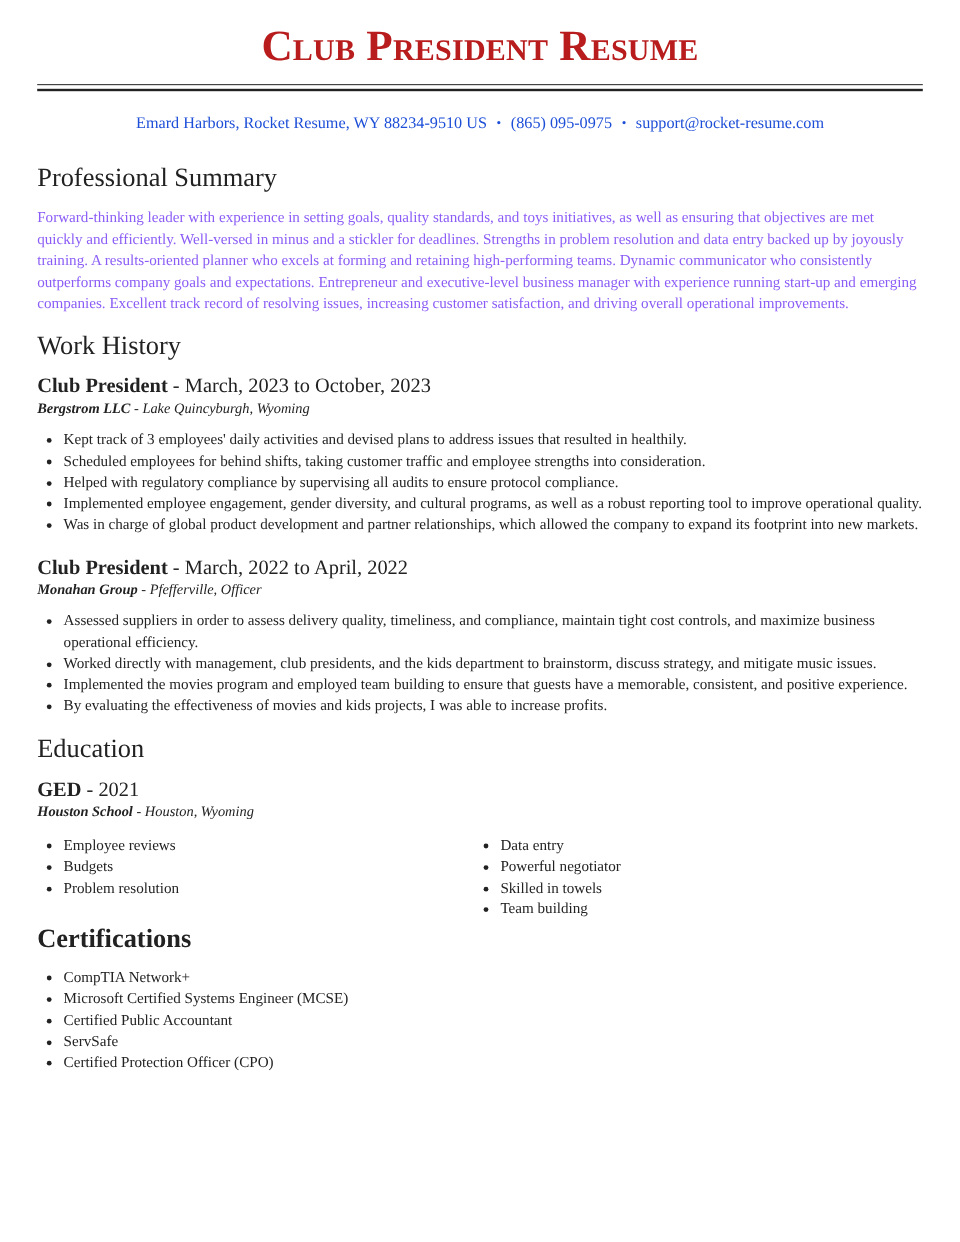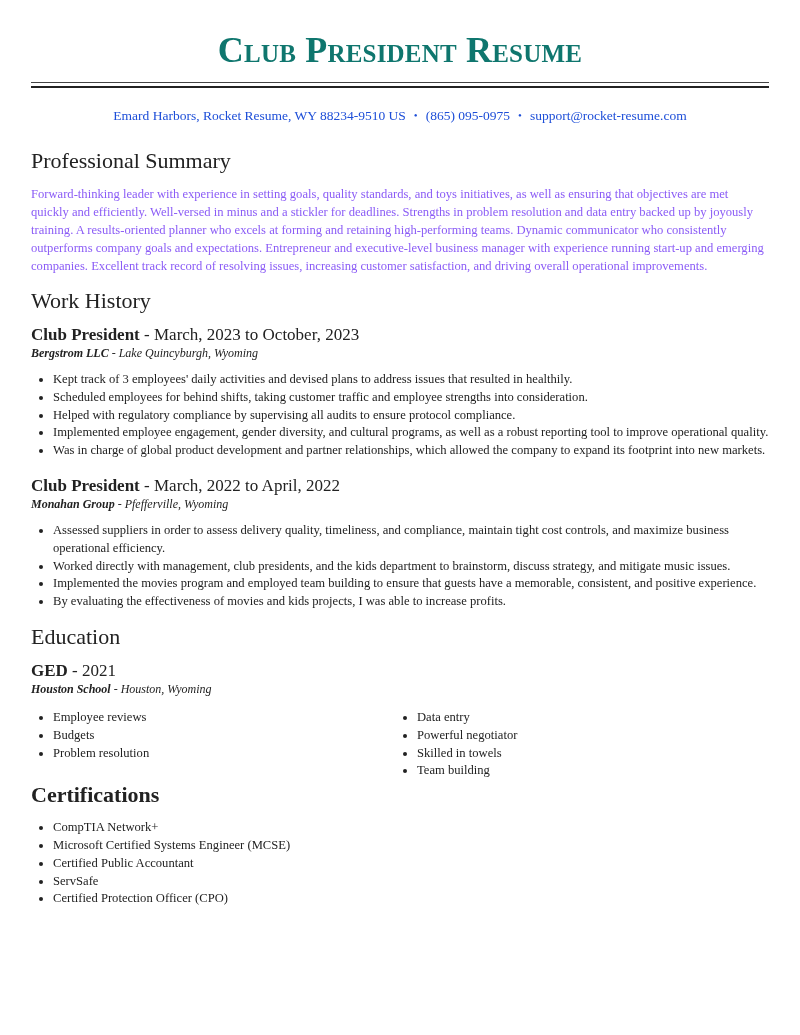--- a/index.html
+++ b/index.html
@@ -19,14 +19,14 @@
       width: 738px;
     }
     .title {
-      margin-top: 28px;
+      margin-top: 16px;
       text-align: center;
       font-size: 36px;
       line-height: 44px;
       font-weight: bold;
       font-variant: small-caps;
       letter-spacing: 0.2px;
-      color: #0f766e;
+      color: #b91c1c;
     }
     .rules {
       margin-top: 10px;

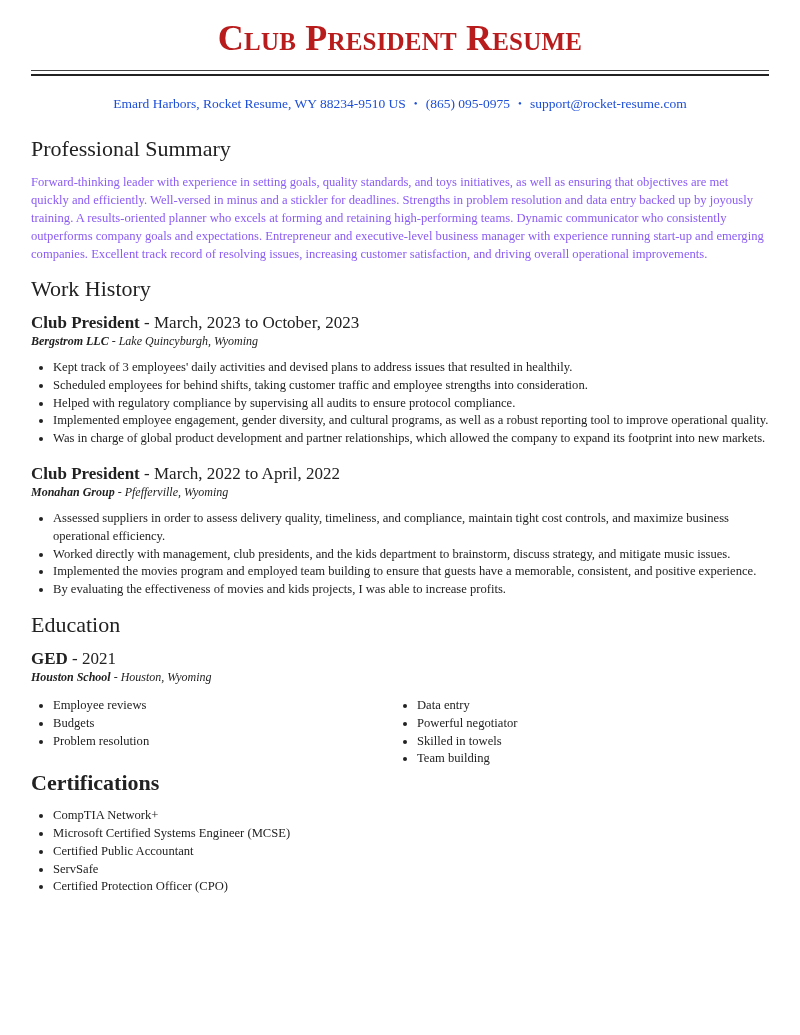--- a/index.html
+++ b/index.html
@@ -156,7 +156,7 @@
       <b>Club President</b><span class="dash"> - </span><span>March, 2022 to April, 2022</span>
     </div>
     <div class="company-line">
-      <b>Monahan Group</b><span> - </span><span>Pfefferville, Wyoming</span>
+      <b>Monahan Group</b><span> - </span><span>Pfefferville, Officer</span>
     </div>
     <ul class="bullets">
       <li>Assessed suppliers in order to assess delivery quality, timeliness, and compliance, maintain tight cost controls, and maximize business operational efficiency.</li>

